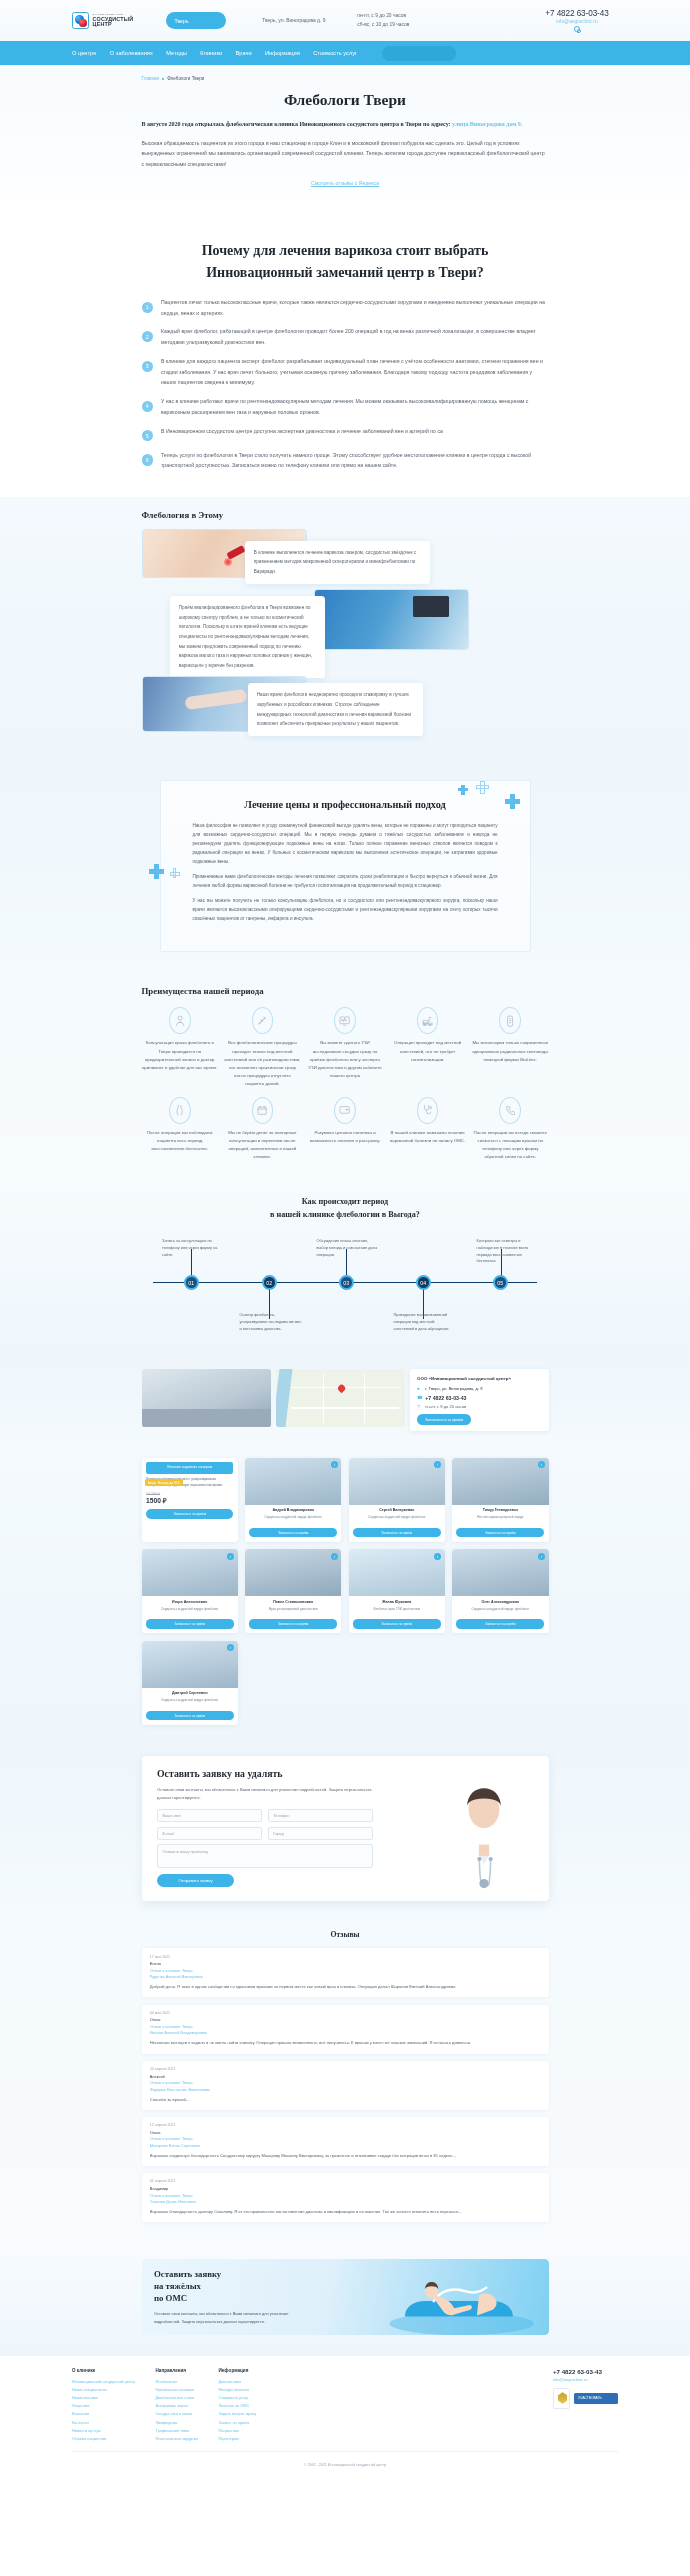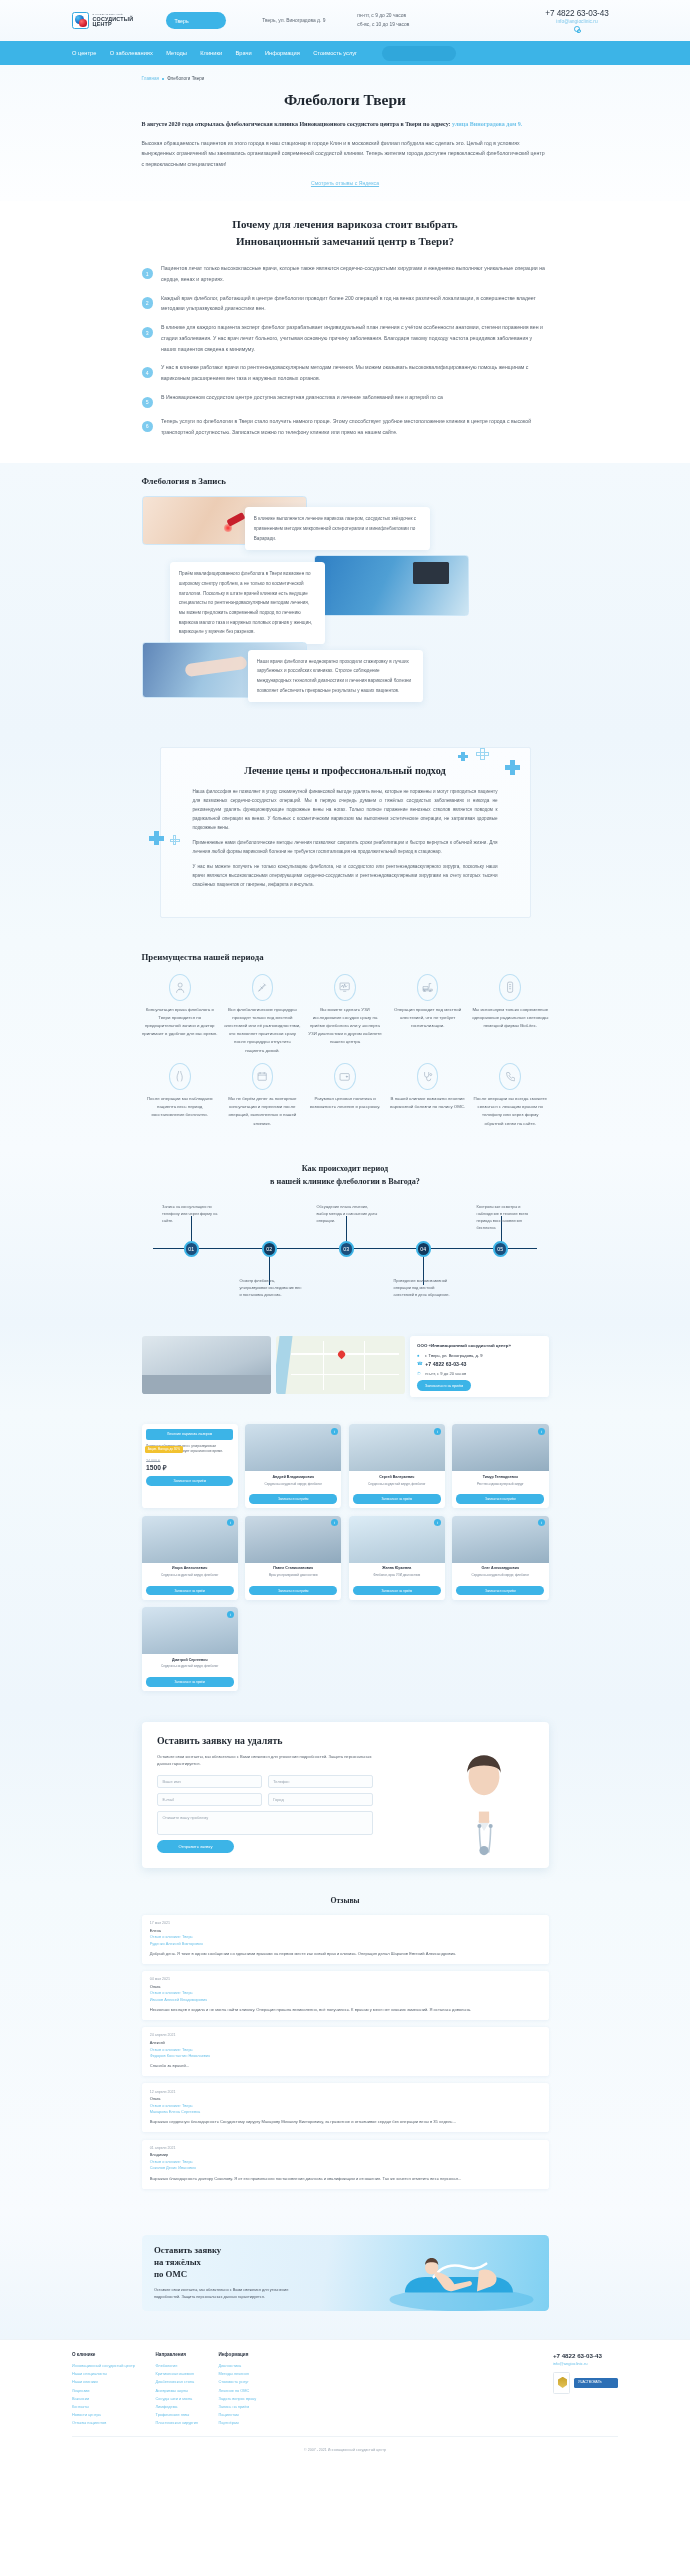--- a/index.html
+++ b/index.html
@@ -59,7 +59,7 @@
 
   
   .why { background:#ffffff; padding:14.4px 0 17.5px;}
-  h2.h2 { font-size:11px; font-weight:bold; text-align:center; line-height:1.6; color:#1f2730; font-family:"Liberation Serif",serif;}
+  h2.h2 { font-size:14px; font-weight:bold; text-align:center; line-height:1.6; color:#1f2730; font-family:"Liberation Serif",serif;margin-top:24px;}
   .why-list { margin-top:12.4px; }
   .why-item { display:flex; gap:8.2px; margin-bottom:8.2px; align-items:flex-start;}
   .num { width:11.3px;height:11.3px;border-radius:50%;background:#7ecbef;color:#fff;

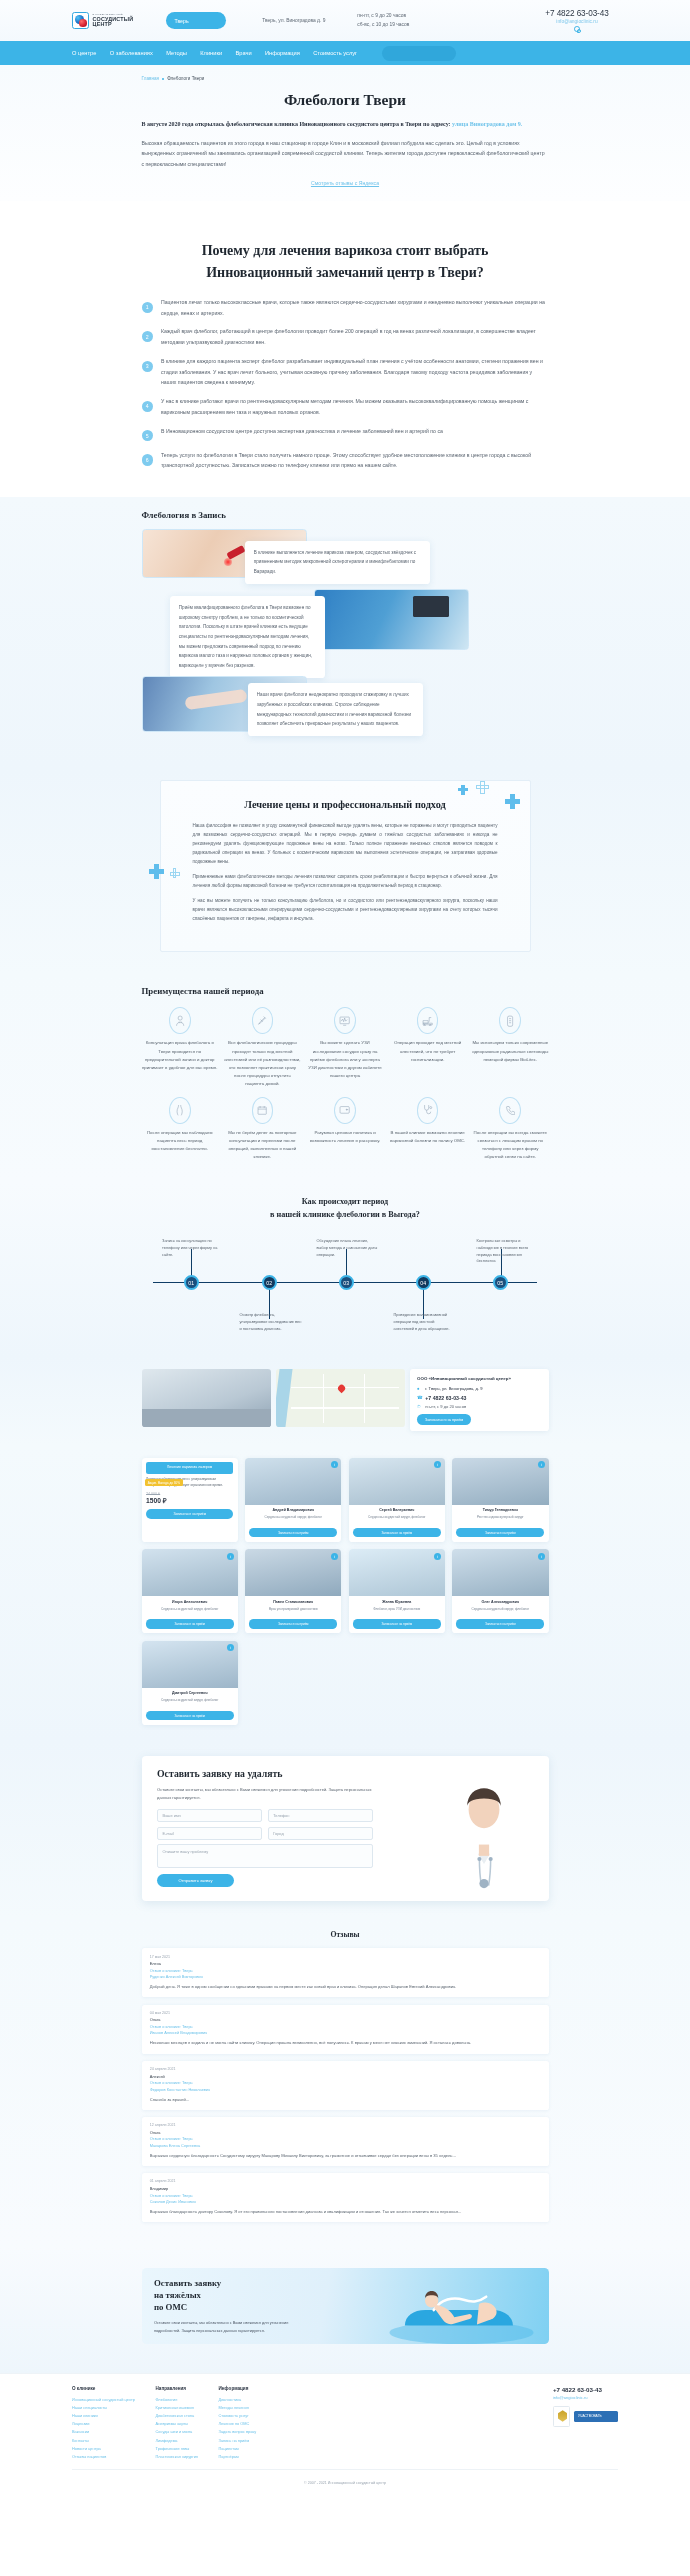--- a/index.html
+++ b/index.html
@@ -311,7 +311,7 @@
 
   <div class="phleb">
     <div class="container">
-      <h2 class="left serif">Флебология в Запись</h2>
+      <h2 class="left serif">Флебология в Этому</h2>
 
       <div class="row row1">
         <div class="ph-img img-legs"></div>

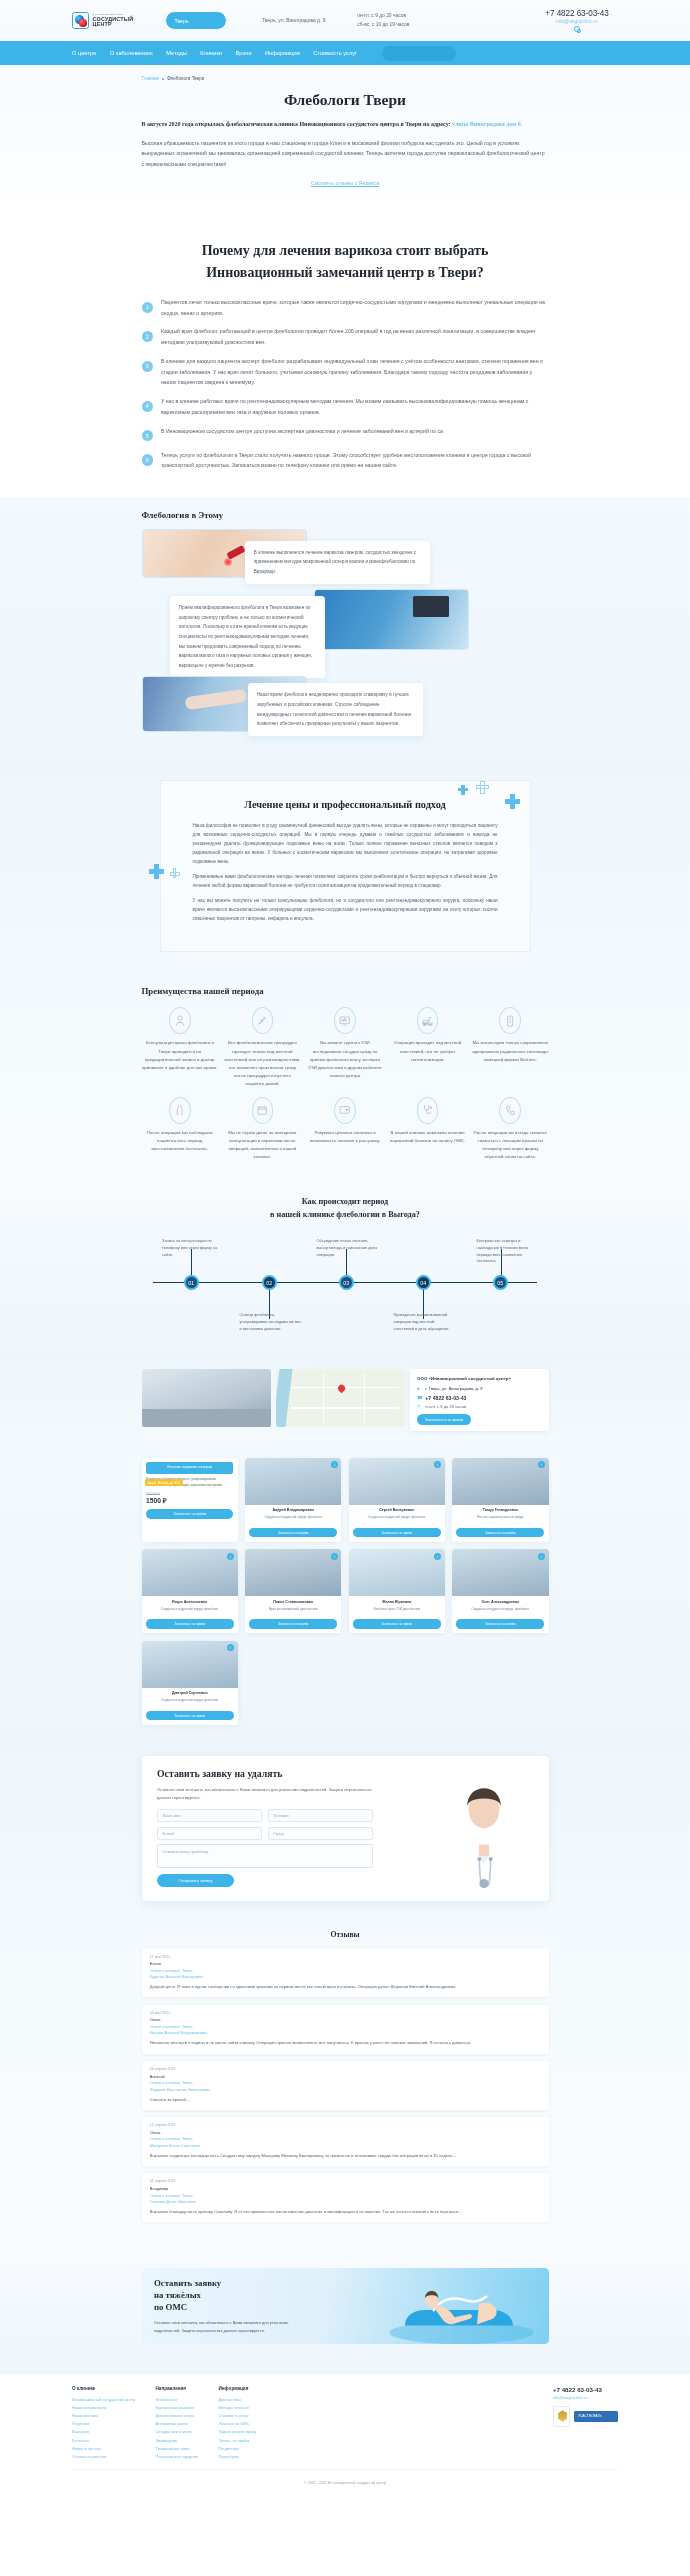--- a/index.html
+++ b/index.html
@@ -187,7 +187,7 @@
 
   
   .oms-sec { background:linear-gradient(180deg,#f8fbfe,#eef6fc); padding:7.2px 0 15.5px;}
-  .oms-card { width:407px;margin:13px auto; height:76px; border-radius:4.6px; overflow:hidden;
+  .oms-card { width:407px;margin:4px auto; height:76px; border-radius:4.6px; overflow:hidden;
      background:linear-gradient(100deg,#eaf6fd 0%,#dff0fb 45%,#7fd0f2 100%); display:flex; position:relative;}
   .oms-left { padding:10.3px 12.4px; width:170px;}
   .oms-left h3 { font-size:8.8px; font-weight:bold; color:#1f2730; font-family:"Liberation Serif",serif; line-height:1.35;}

